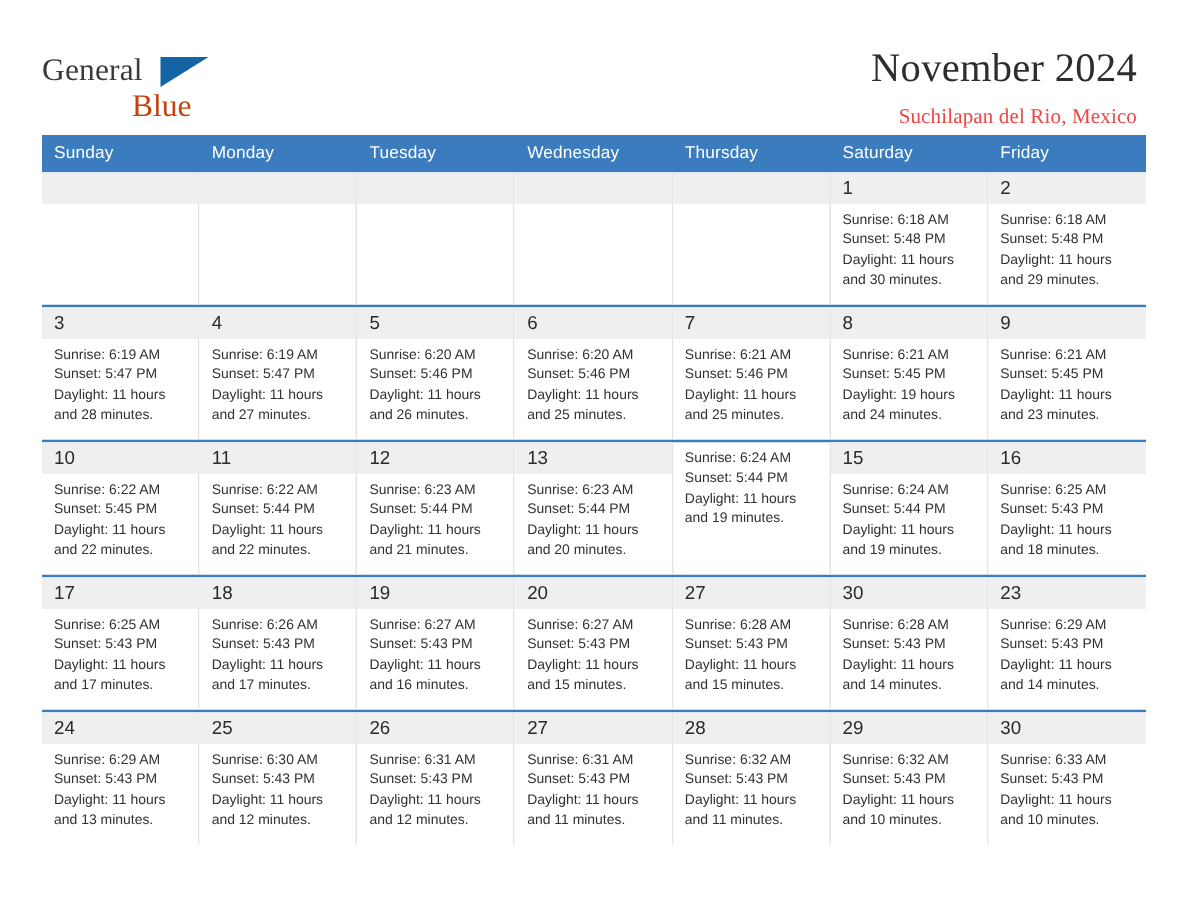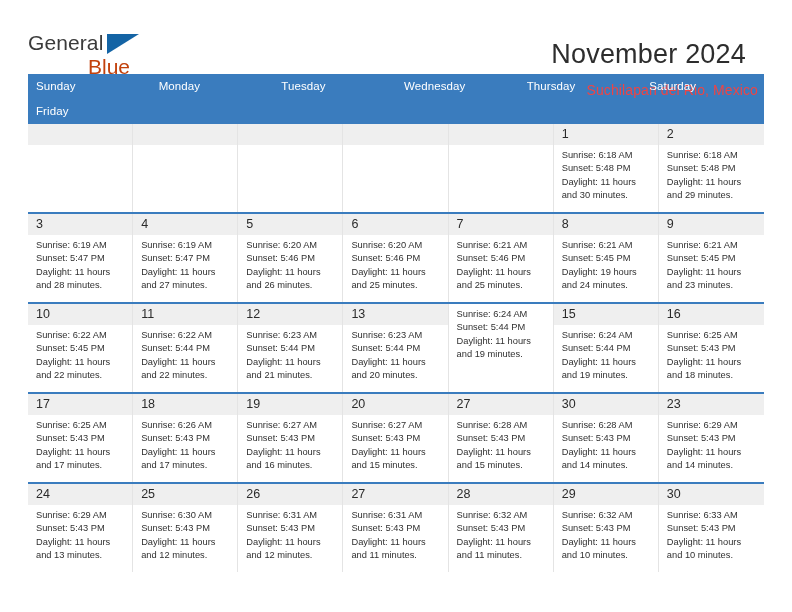--- a/index.html
+++ b/index.html
@@ -27,10 +27,11 @@
   
   .header {
     display: flex;
-    align-items: flex-start;
+    align-items: center;
     justify-content: space-between;
     padding: 26px 34px 0 28px;
-    height: 74px;
+    height: 90px;
+    font-family: Liberation Serif, serif;
   }
 
   .brand {

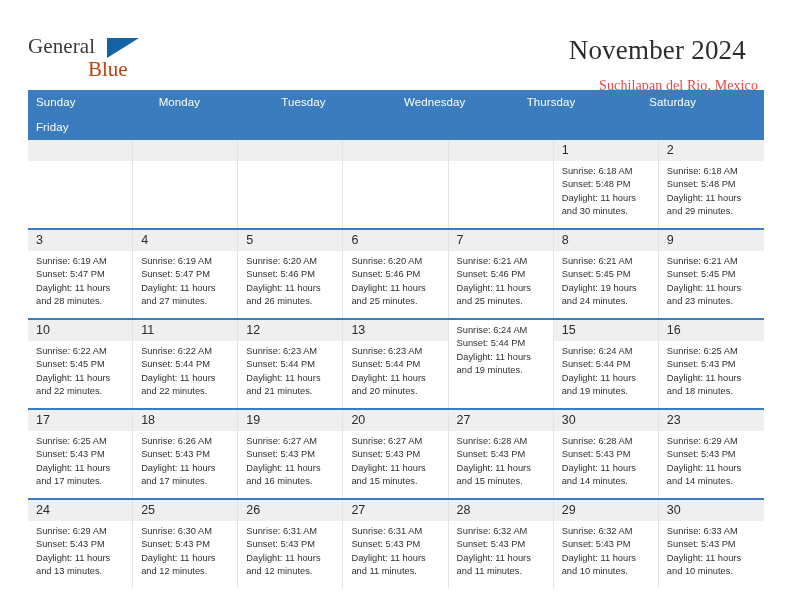--- a/index.html
+++ b/index.html
@@ -75,7 +75,7 @@
     color: #2d2d2d;
     font-weight: normal;
     line-height: 1.1;
-    margin: 12px;
+    margin: 0;
     letter-spacing: 0.2px;
   }
   .cal-subtitle {

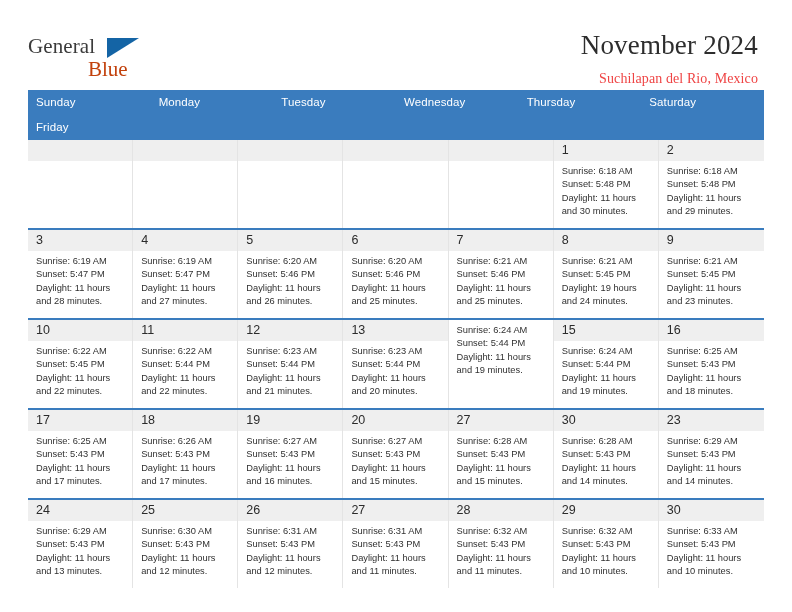--- a/index.html
+++ b/index.html
@@ -93,7 +93,7 @@
 
   .weekdays {
     display: grid;
-    grid-template-columns: repeat(6, 1fr);
+    grid-template-columns: repeat(7, 1fr);
     background: #3a7cbe;
   }
   .weekday {

